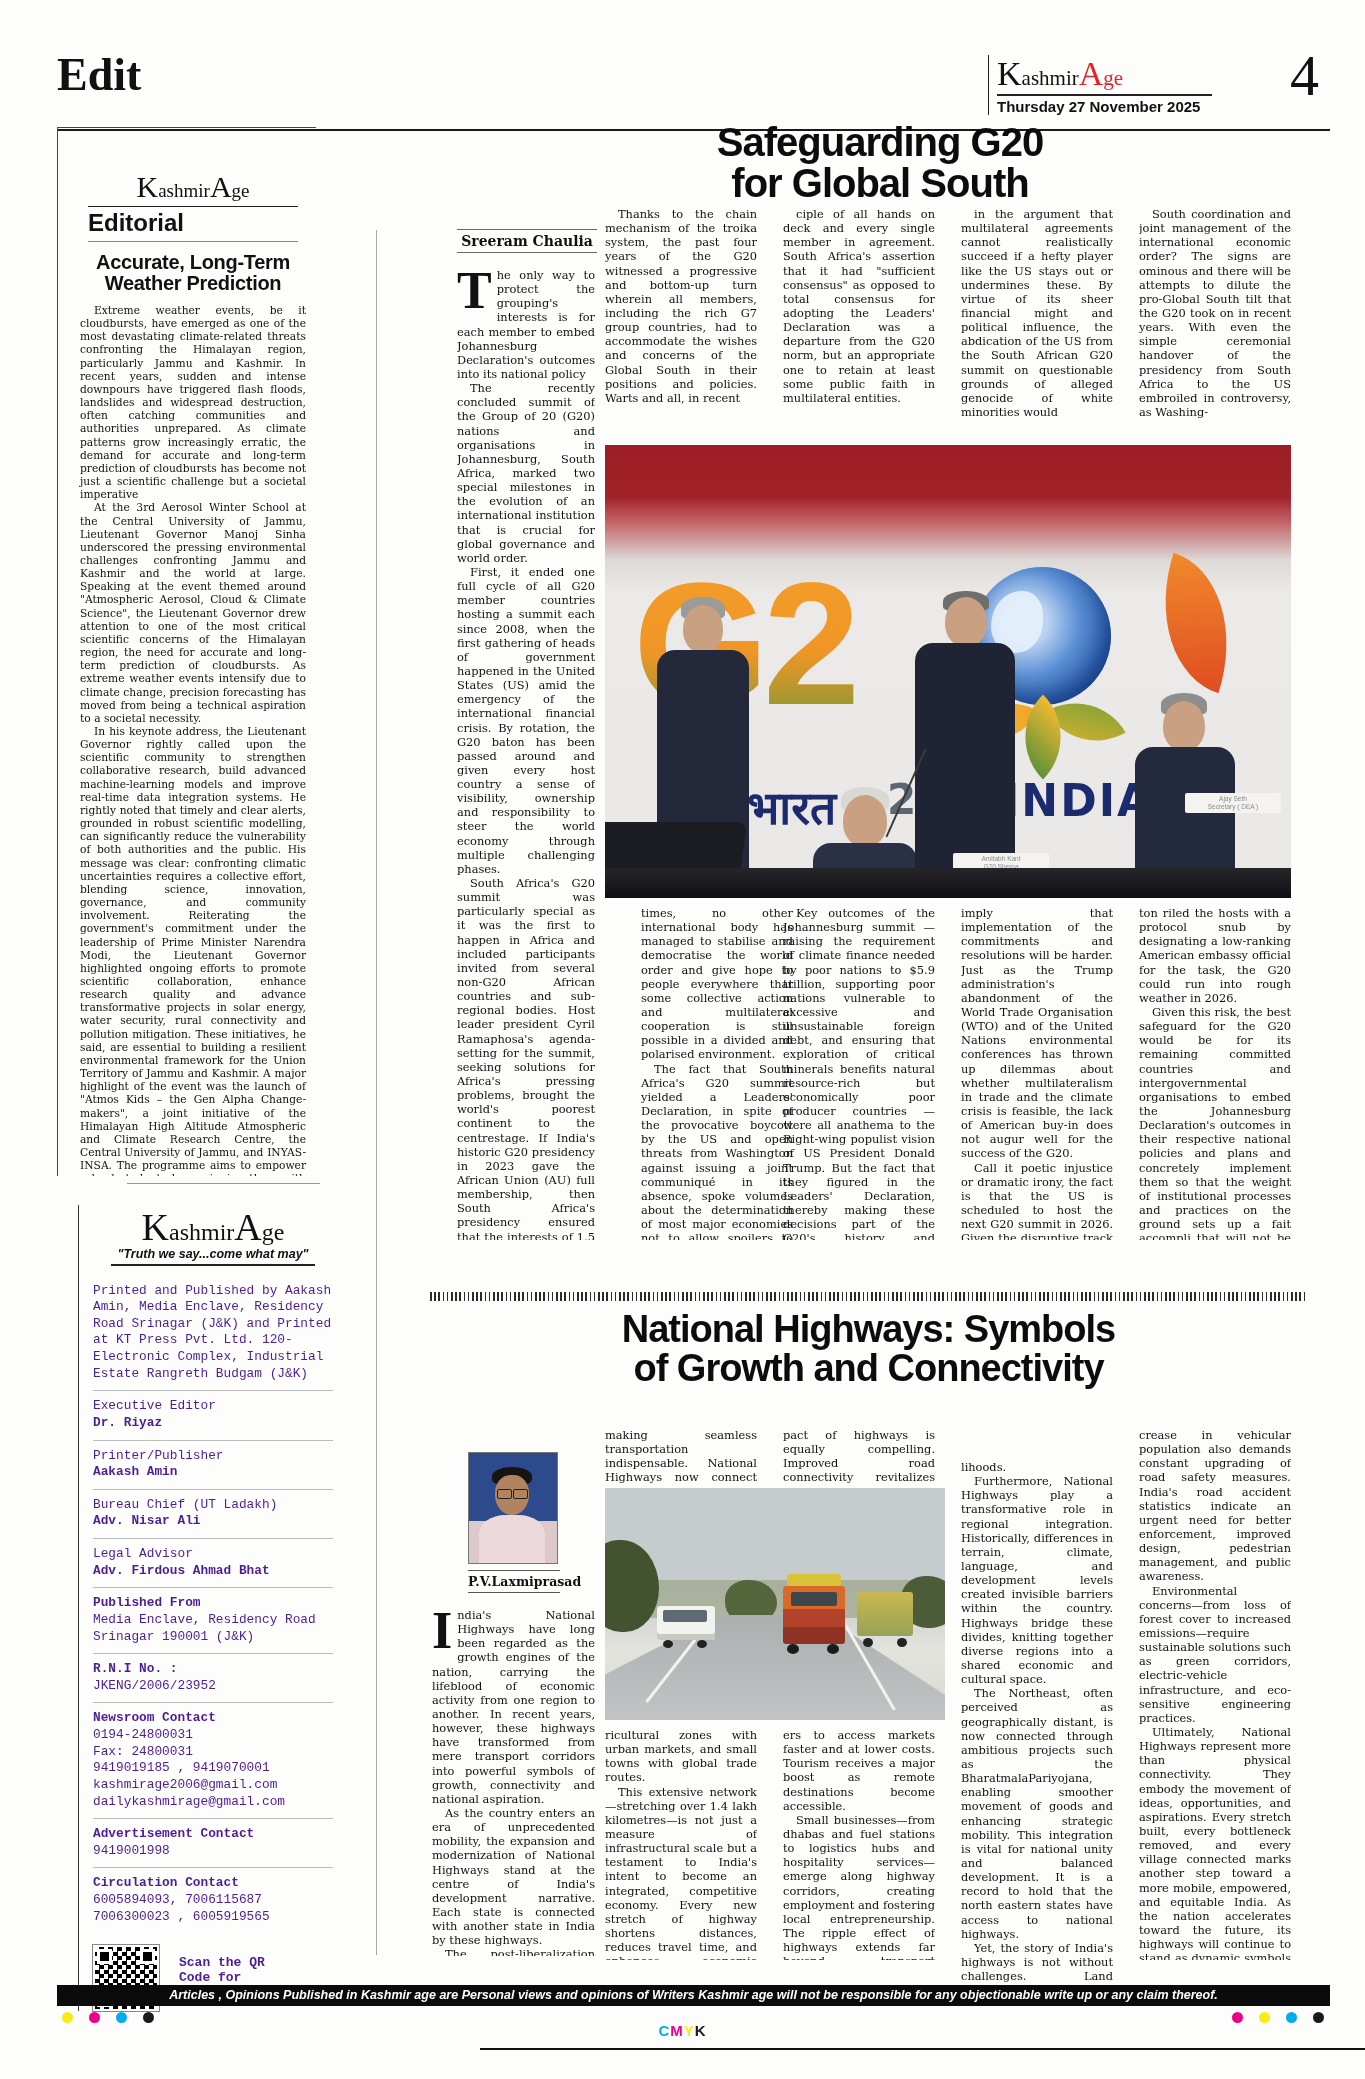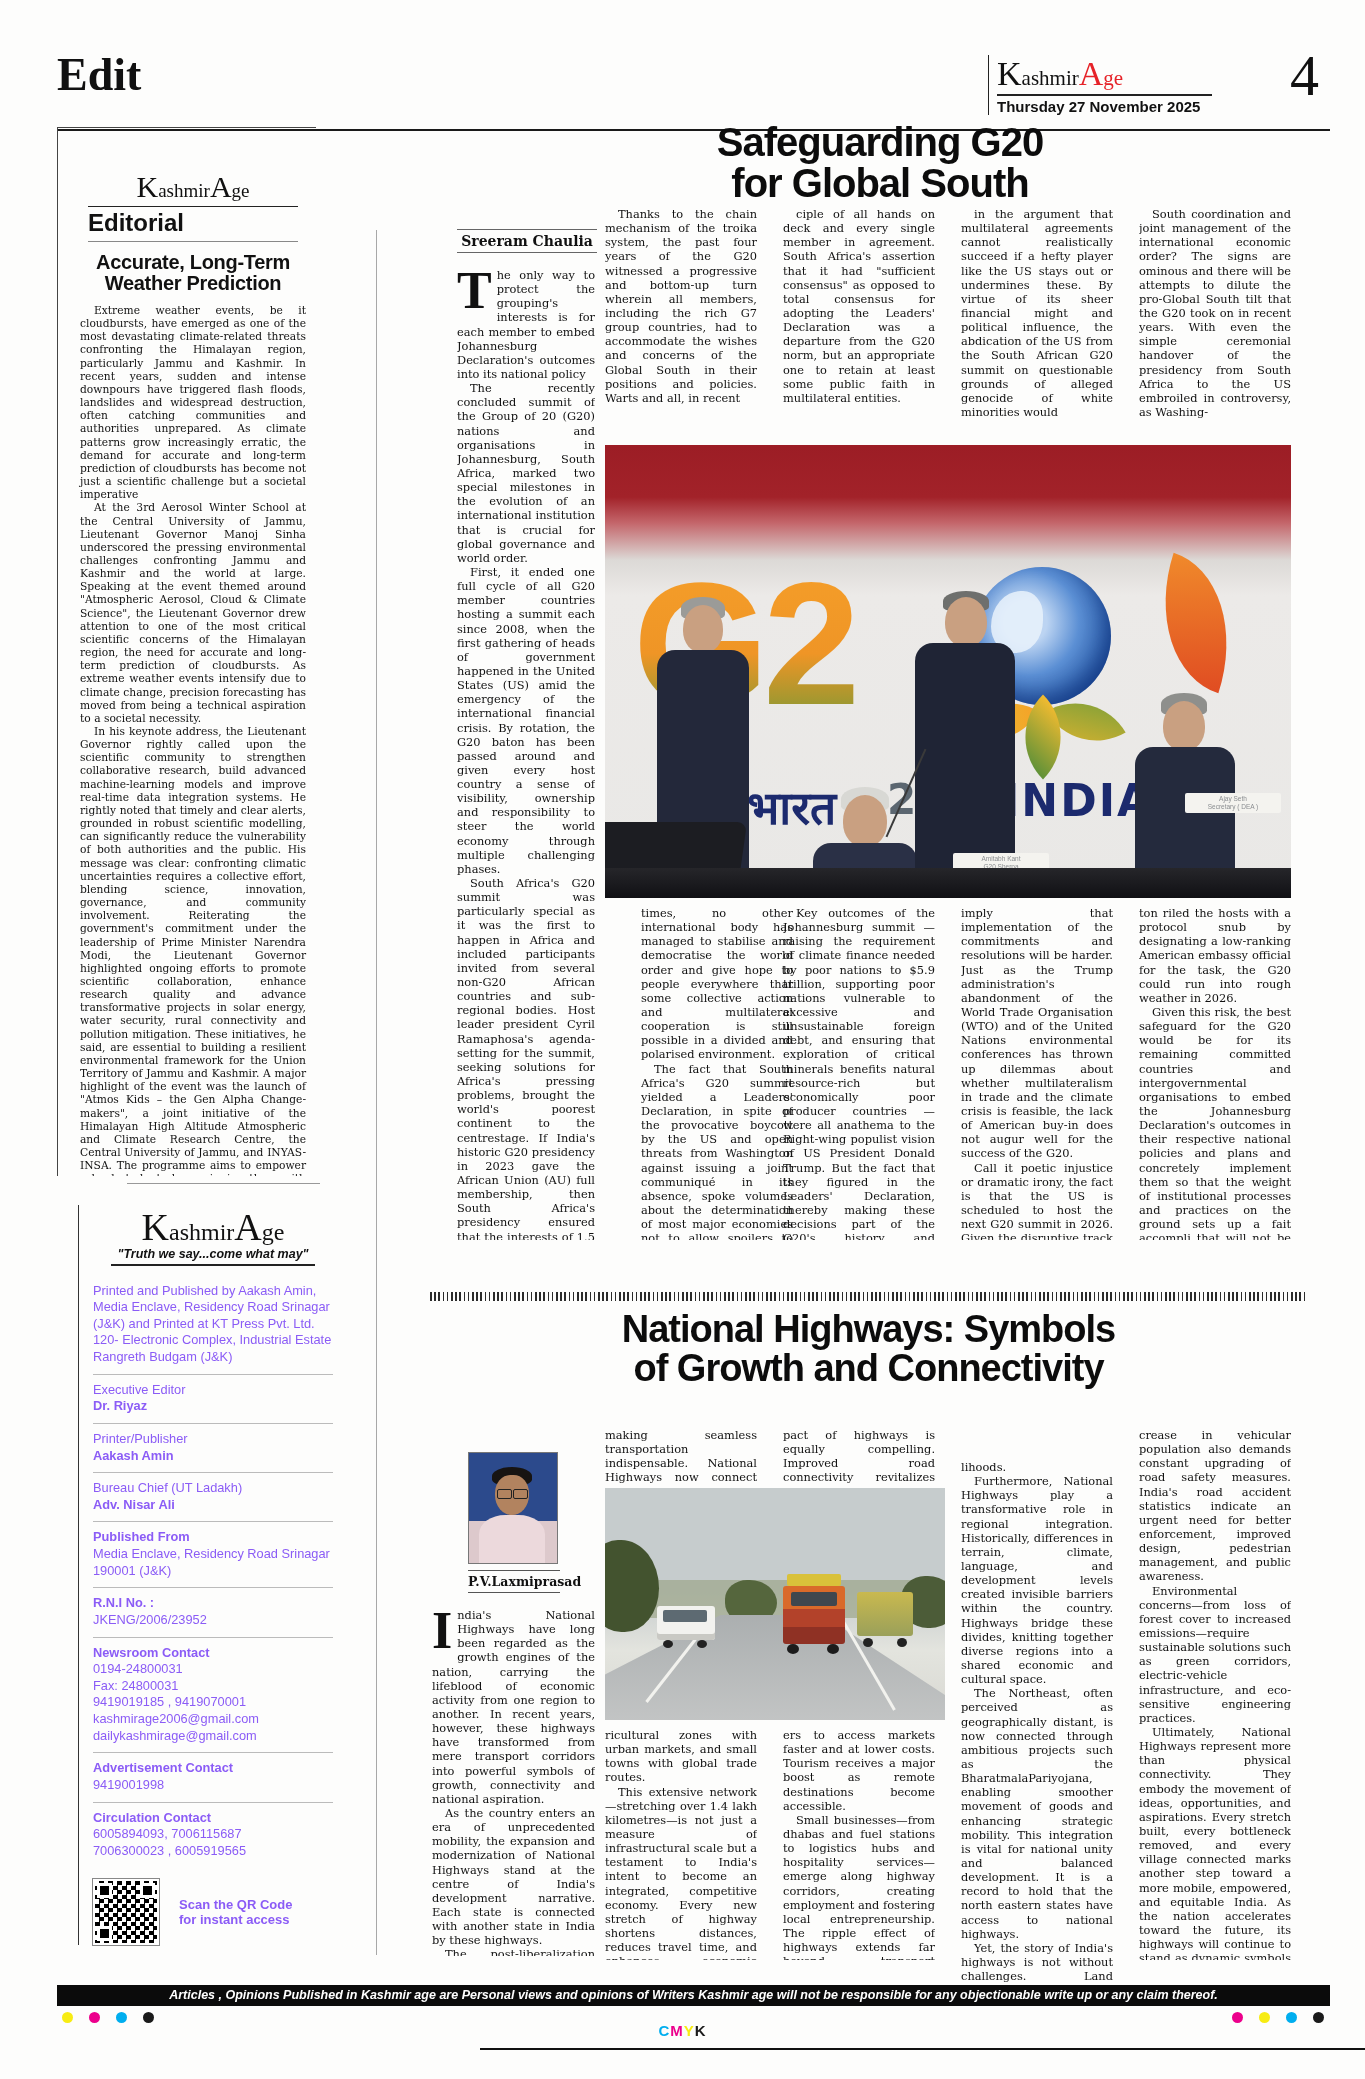--- a/index.html
+++ b/index.html
@@ -71,7 +71,7 @@
   .pub-logo{text-align:center;margin-bottom:2px;}
   .pub-tag{text-align:center;font-style:italic;font-weight:700;font-size:12.5px;margin-top:-4px;font-family:"Liberation Sans",sans-serif;}
   .pub-underline{height:1.5px;background:#222;margin:3px 18px 10px 18px;}
-  .pub-fields{font-size:12.8px;line-height:1.3;color:#8b5cf6;}
+  .pub-fields{font-size:12.8px;line-height:1.3;color:#4c1d95;font-family:Liberation Mono, monospace;}
   .pub-fields .sec{border-bottom:1px solid #bbb;padding:7px 0 8px 0;}
   .pub-fields .lbl{font-weight:400;}
   .pub-fields .lblb{font-weight:700;}

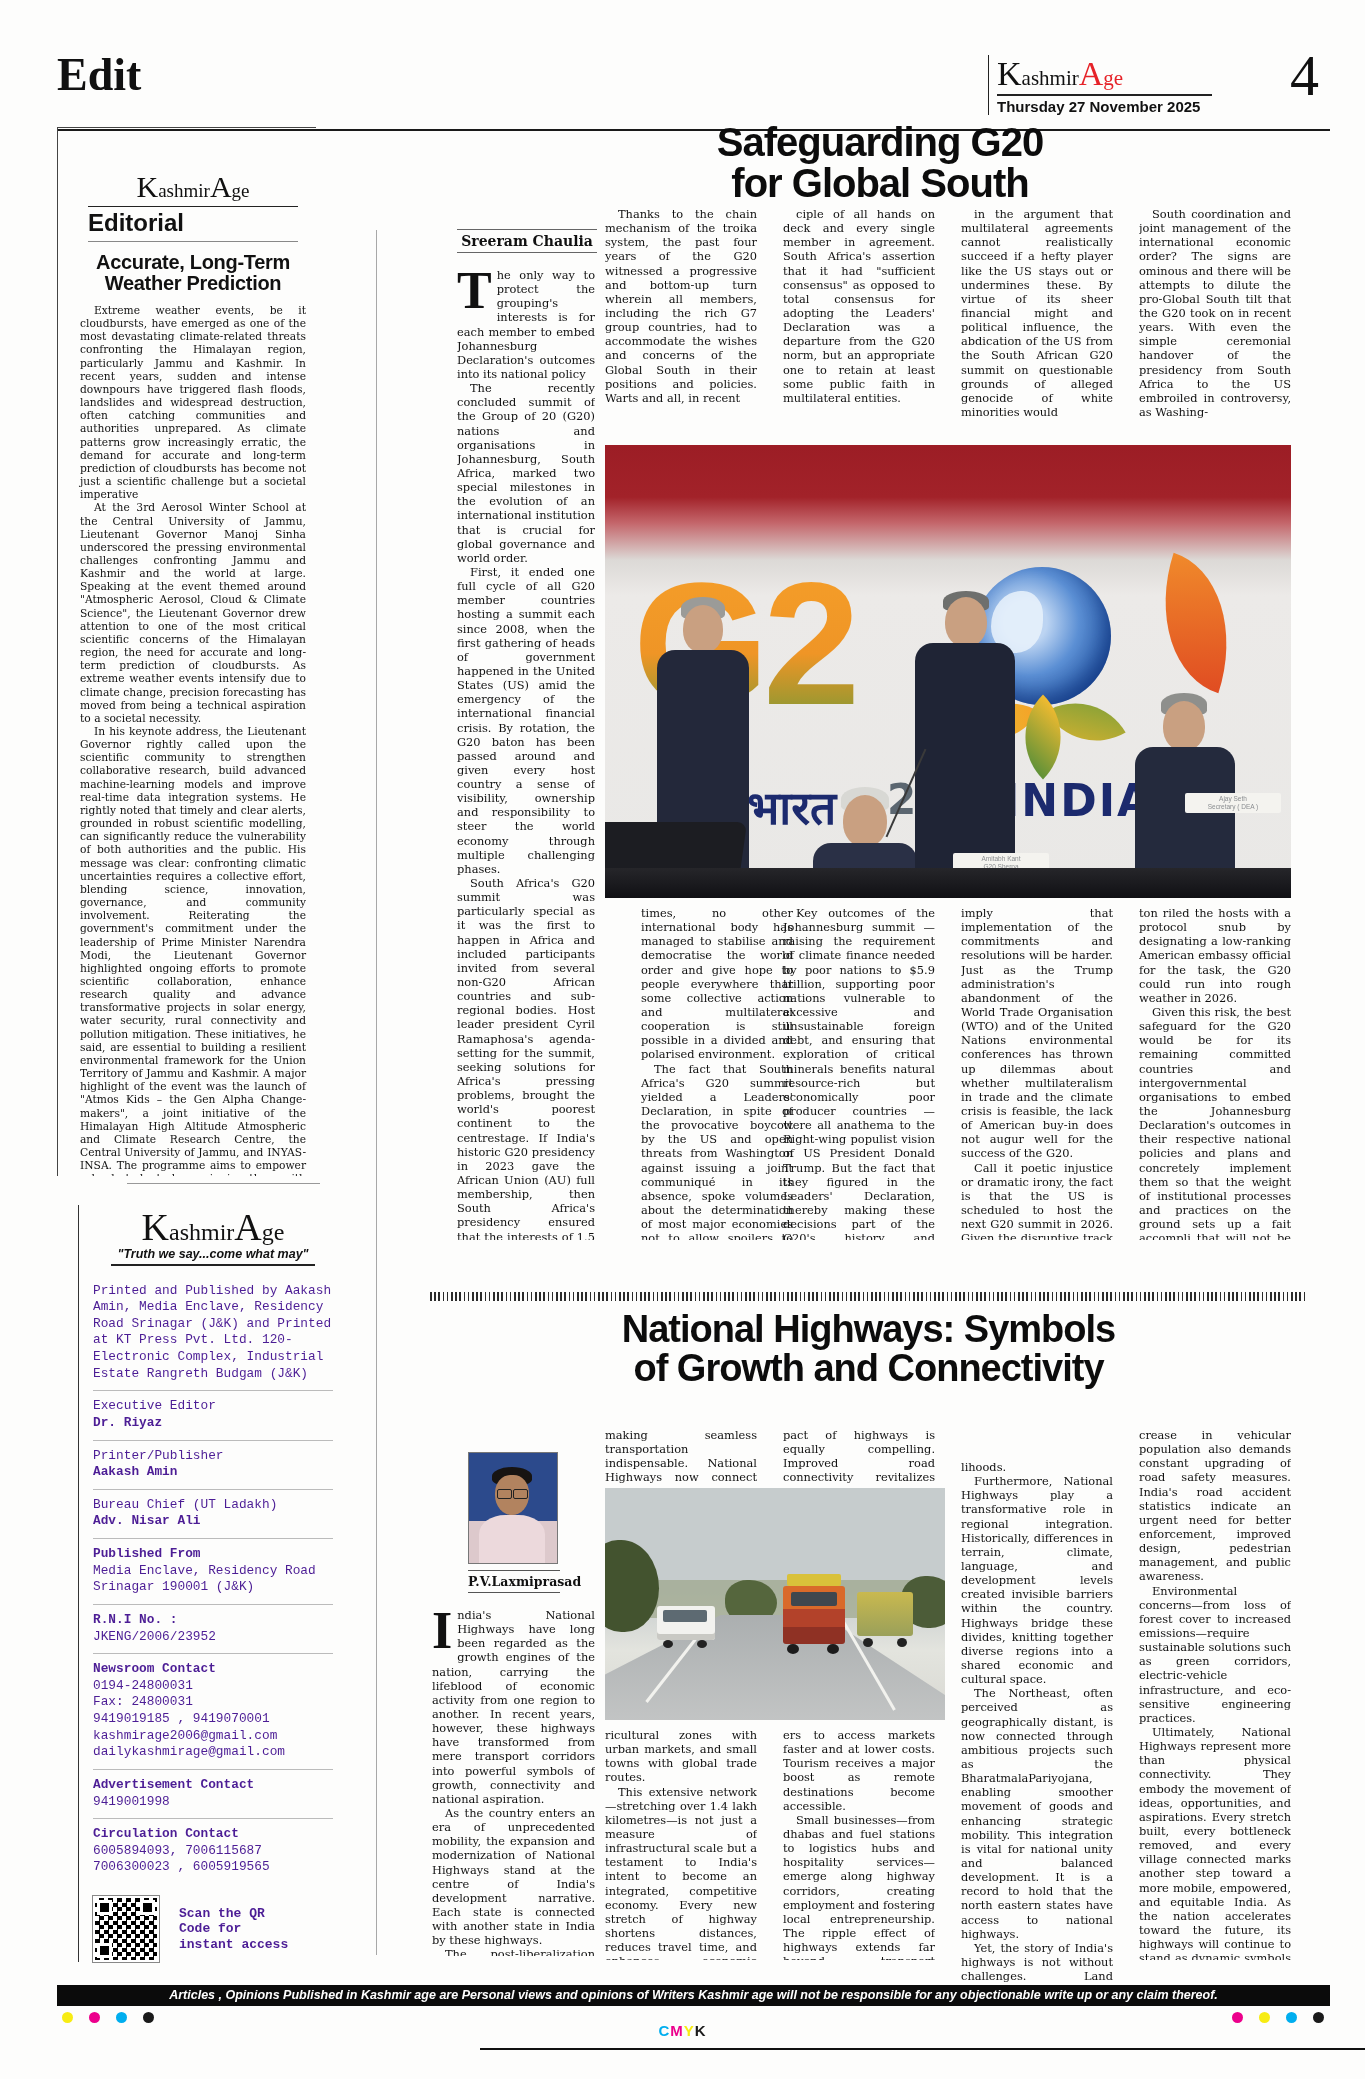--- a/index.html
+++ b/index.html
@@ -331,6 +331,10 @@
       <div class="val">Adv. Nisar Ali</div>
     </div>
     <div class="sec">
+      <div class="lbl">Legal Advisor</div>
+      <div class="val">Adv. Firdous Ahmad Bhat</div>
+    </div>
+    <div class="sec">
       <div class="lblb">Published From</div>
       <div class="valr">Media Enclave, Residency Road Srinagar 190001 (J&amp;K)</div>
     </div>

